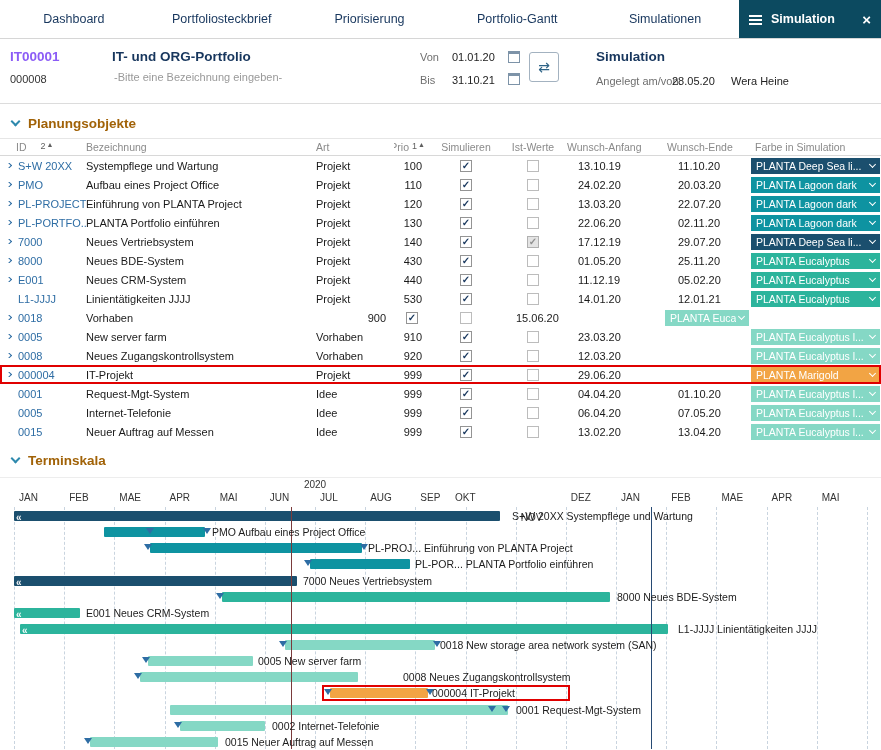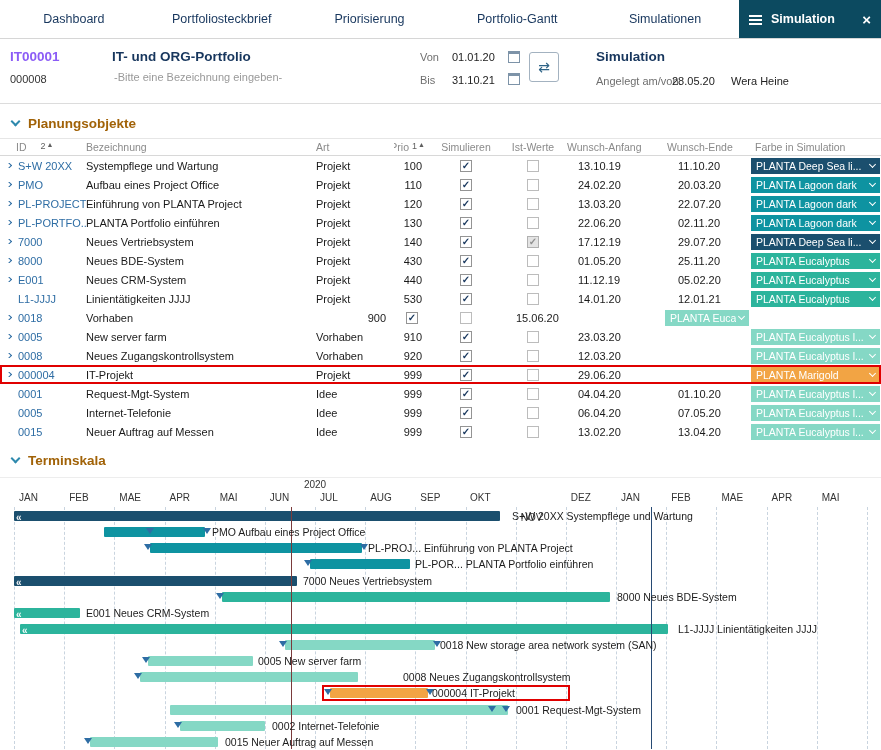--- a/index.html
+++ b/index.html
@@ -486,7 +486,7 @@
         <div class="gmonth" style="left: 315.02px;">JUL</div>
         <div class="gmonth" style="left: 365.19px;">AUG</div>
         <div class="gmonth" style="left: 415.36px;">SEP</div>
-        <div class="gmonth" style="left: 465px;">OKT</div>
+        <div class="gmonth" style="left: 450px;">OKT</div>
         <div class="gmonth" style="left: 515.7px; margin-top: 20px;">NOV</div>
         <div class="gmonth" style="left: 565.87px;">DEZ</div>
         <div class="gmonth" style="left: 616.04px;">JAN</div>

